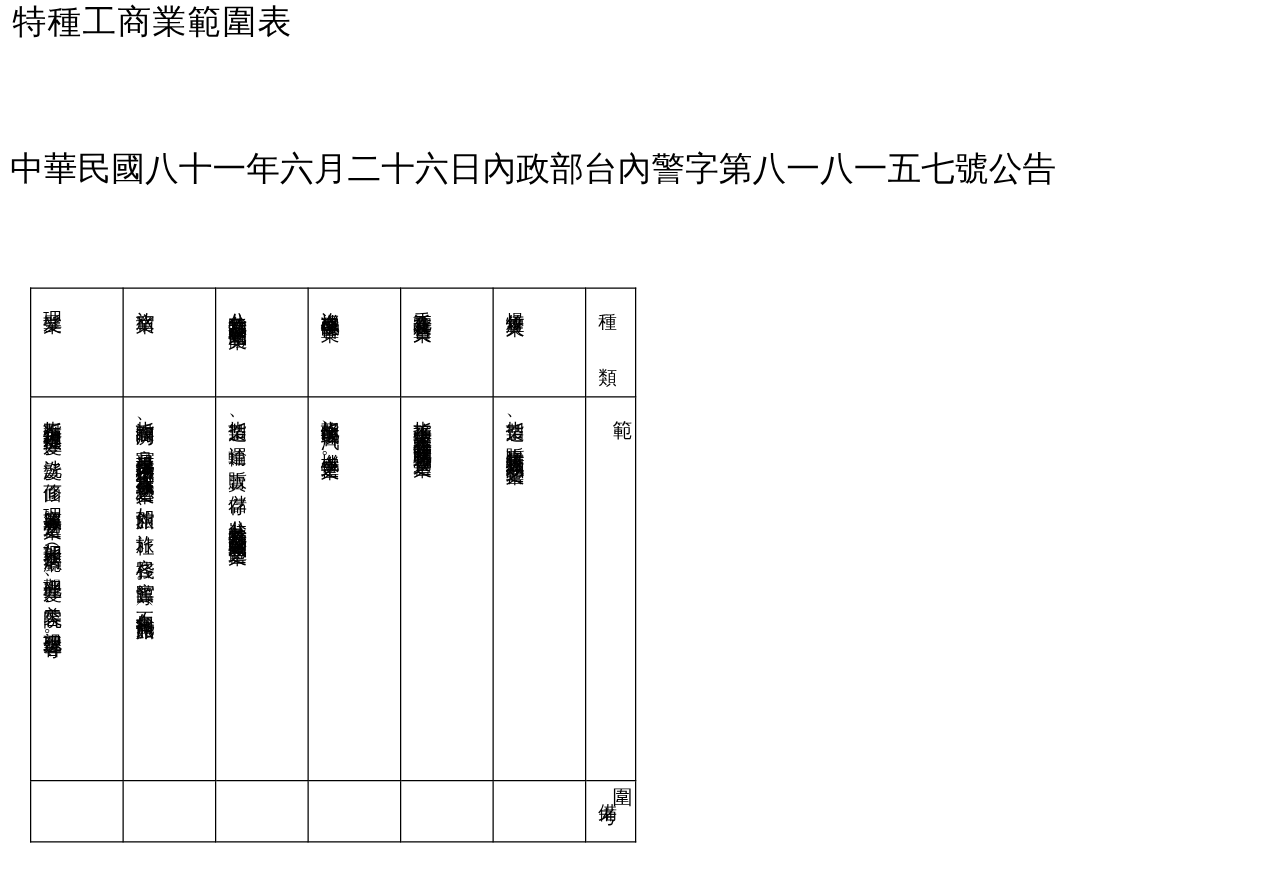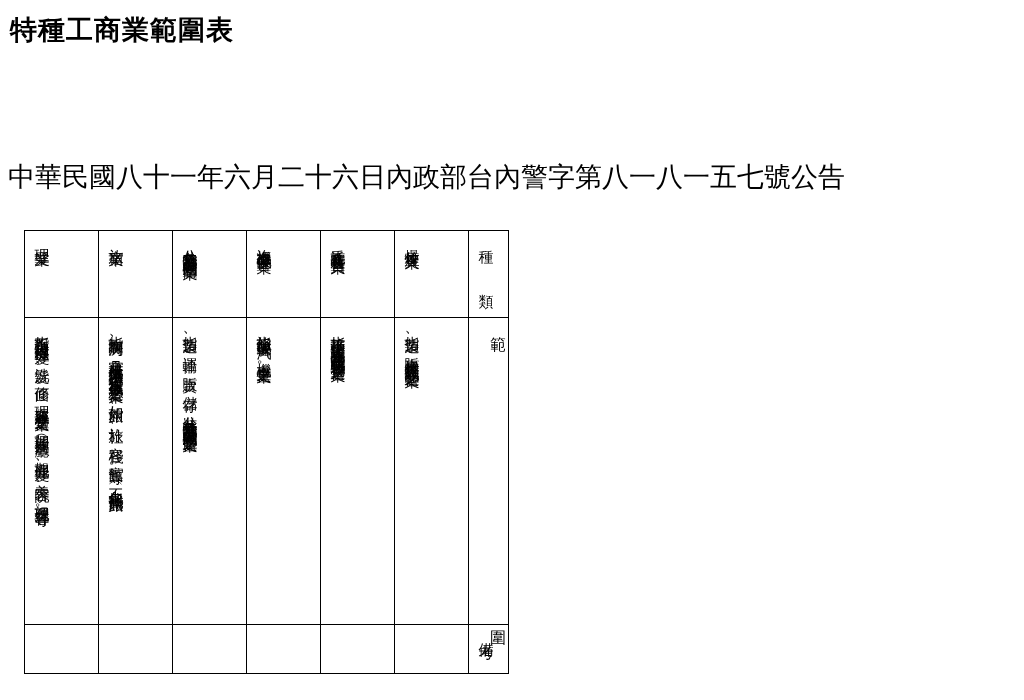--- a/index.html
+++ b/index.html
@@ -24,9 +24,9 @@
   .doc-title {
     position: absolute;
     left: 10px;
-    top: 14px;
+    top: 2px;
     font-size: 27px;
-    font-weight: bold;
+    font-weight: normal;
     letter-spacing: 1px;
     line-height: 1.2;
     white-space: nowrap;

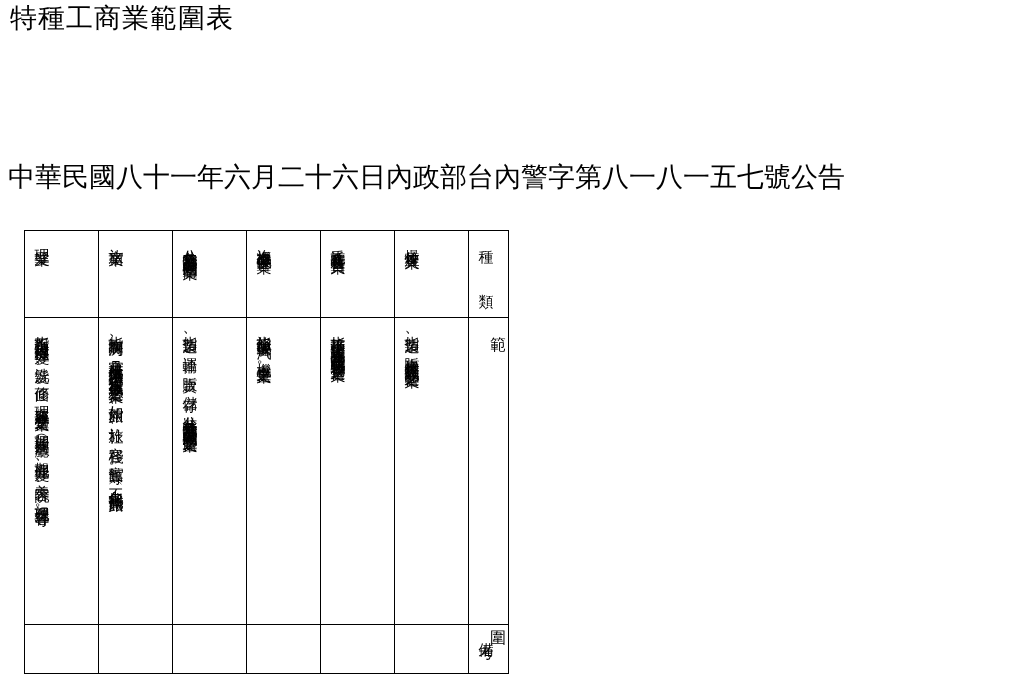--- a/index.html
+++ b/index.html
@@ -40,7 +40,6 @@
     letter-spacing: 0px;
     line-height: 1.2;
     white-space: nowrap;
-    margin-top: 41px;
   }
 
   

